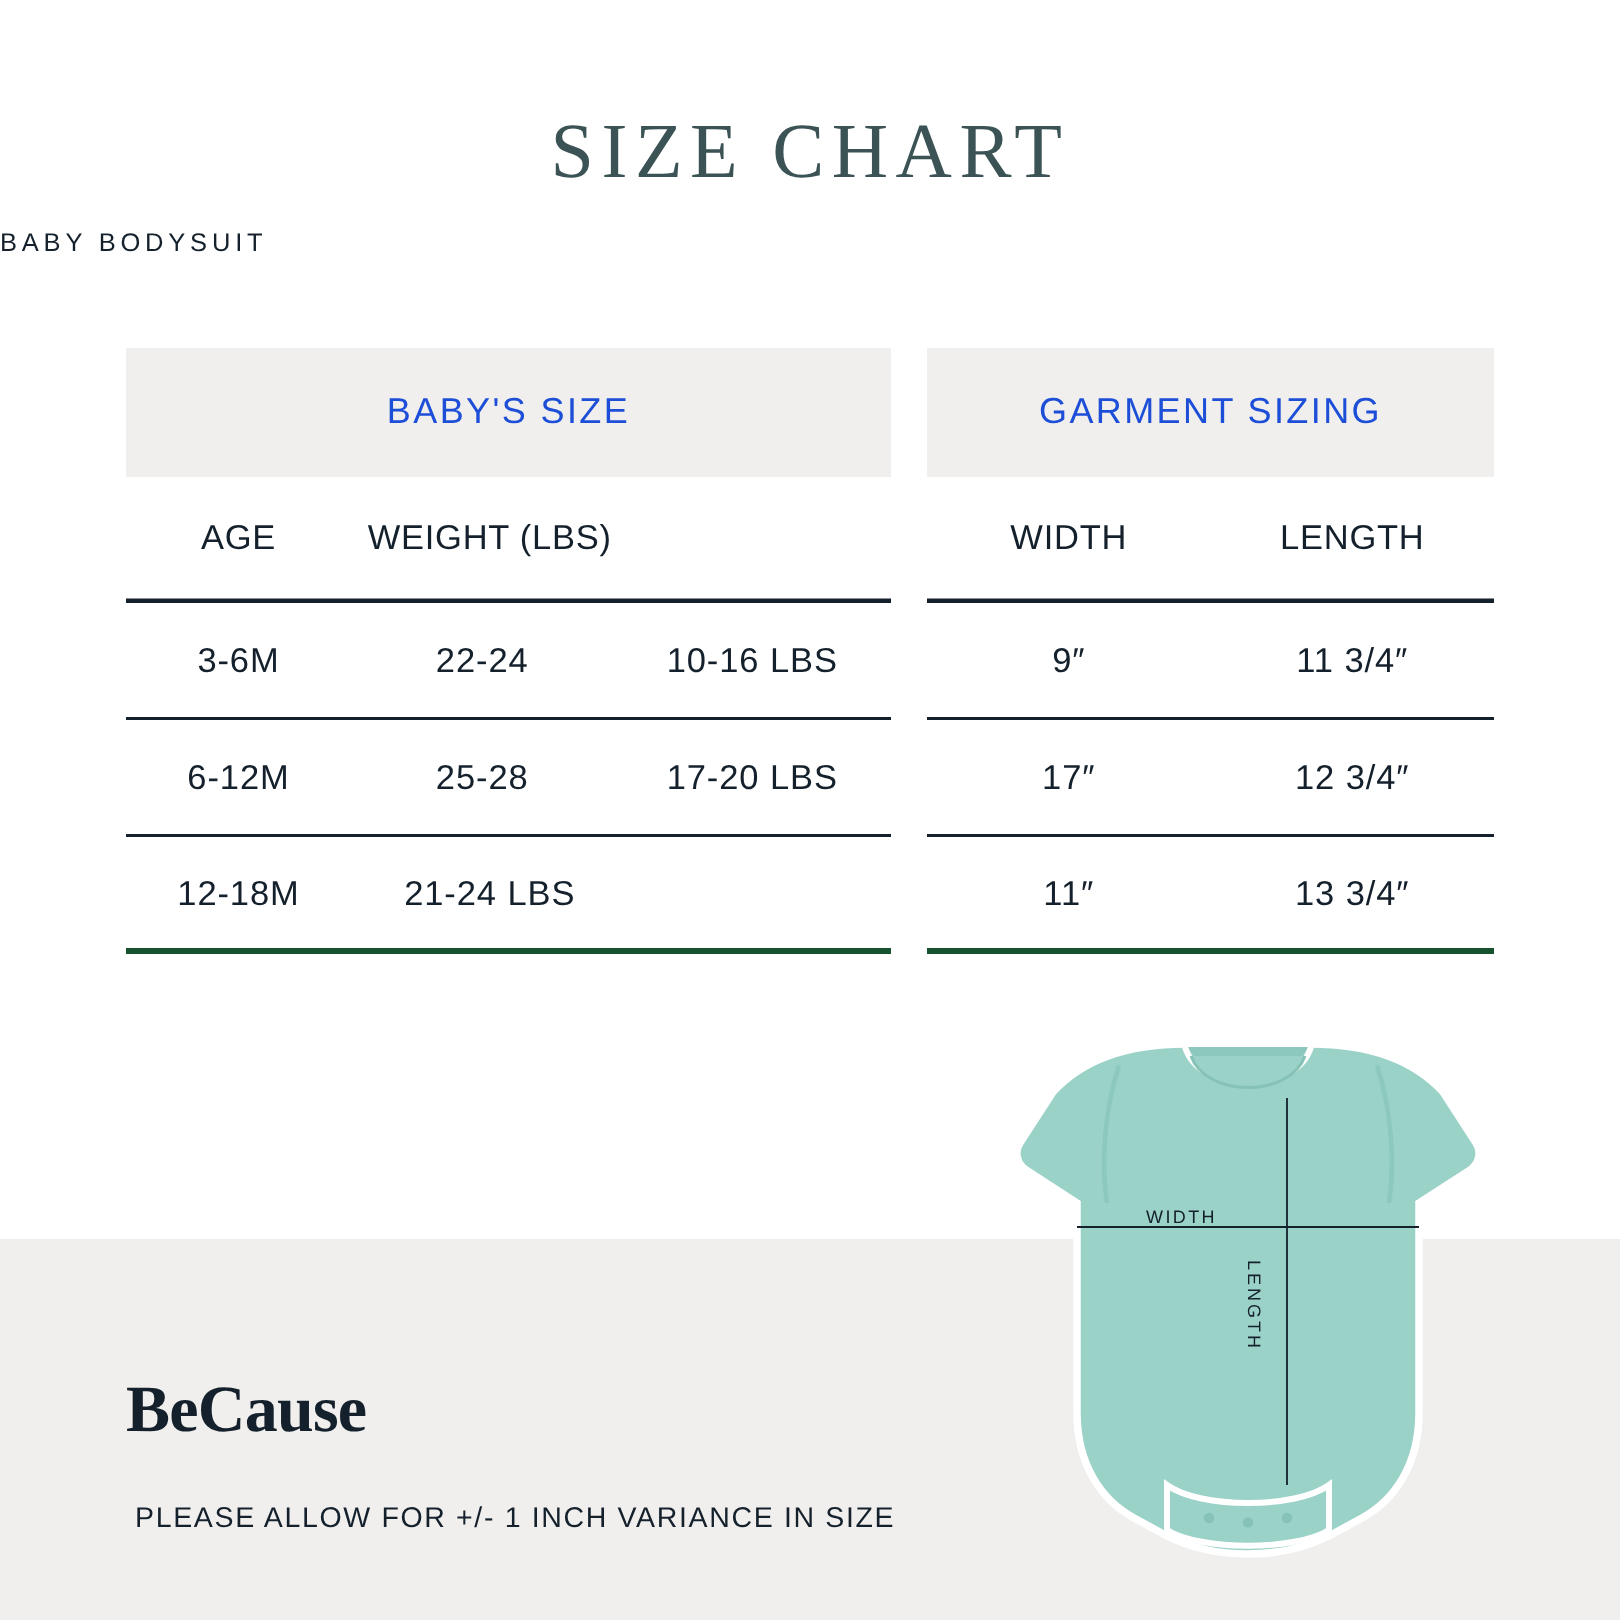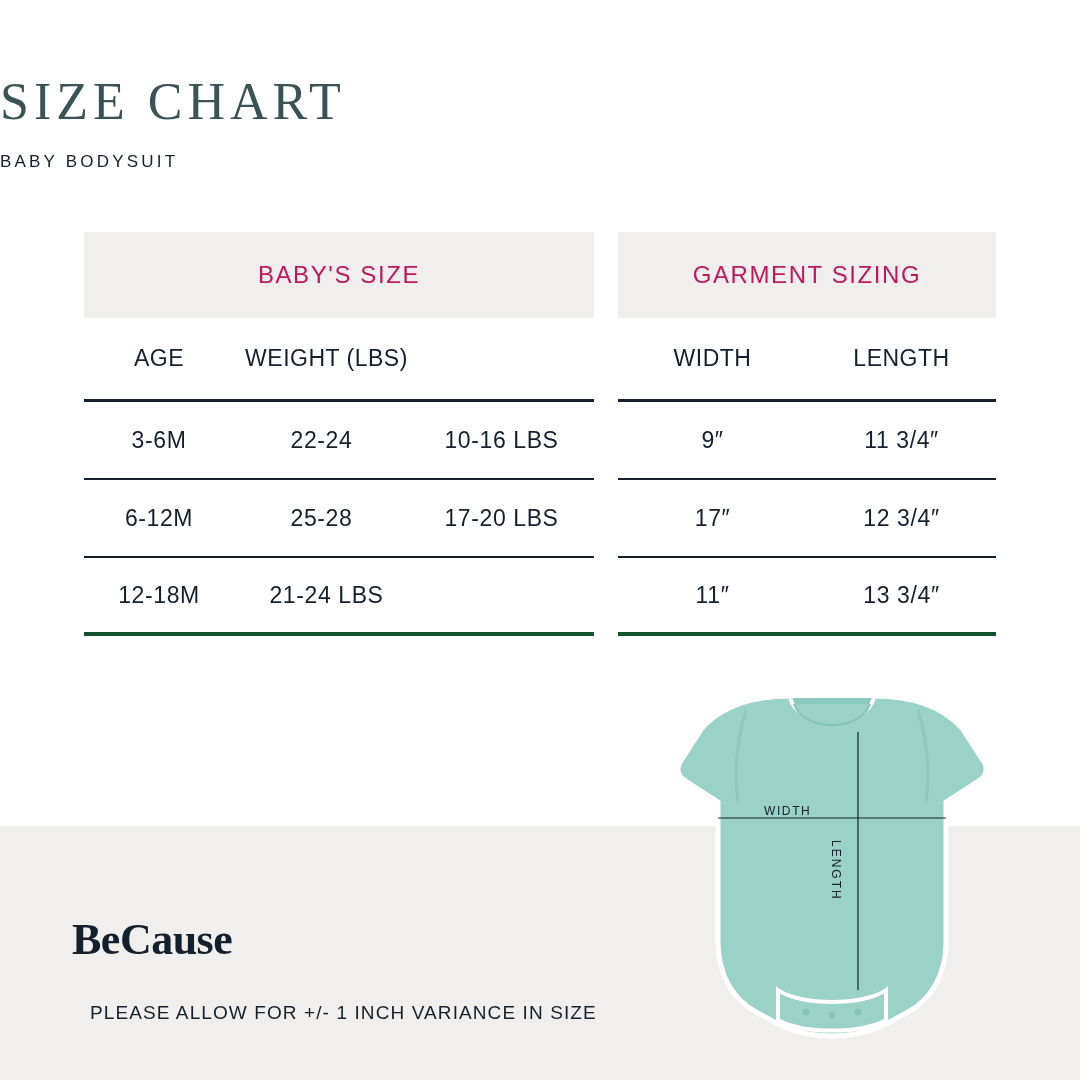--- a/index.html
+++ b/index.html
@@ -19,6 +19,7 @@
   .title {
     position: absolute;
     top: 72px; left: 0; width: 100%;
+    text-align: center;
     font-family: "Liberation Serif", serif;
     font-size: 52px;
     letter-spacing: 5px;

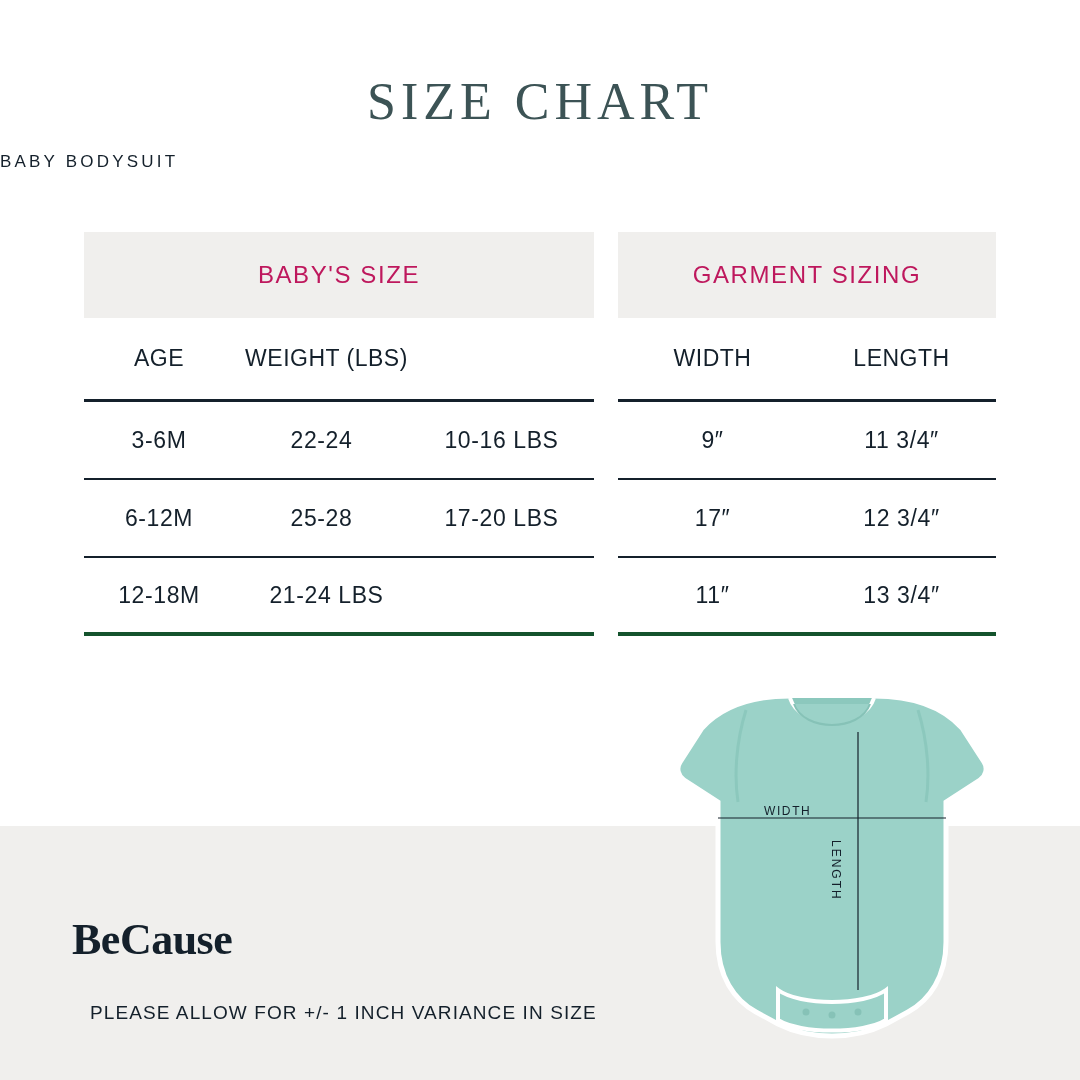--- a/index.html
+++ b/index.html
@@ -56,7 +56,7 @@
   .tbl-head-label {
     font-size: 24px;
     letter-spacing: 1.6px;
-    color: #be185d;
+    color: #1d4ed8;
   }
 
   .tbl-subhead {

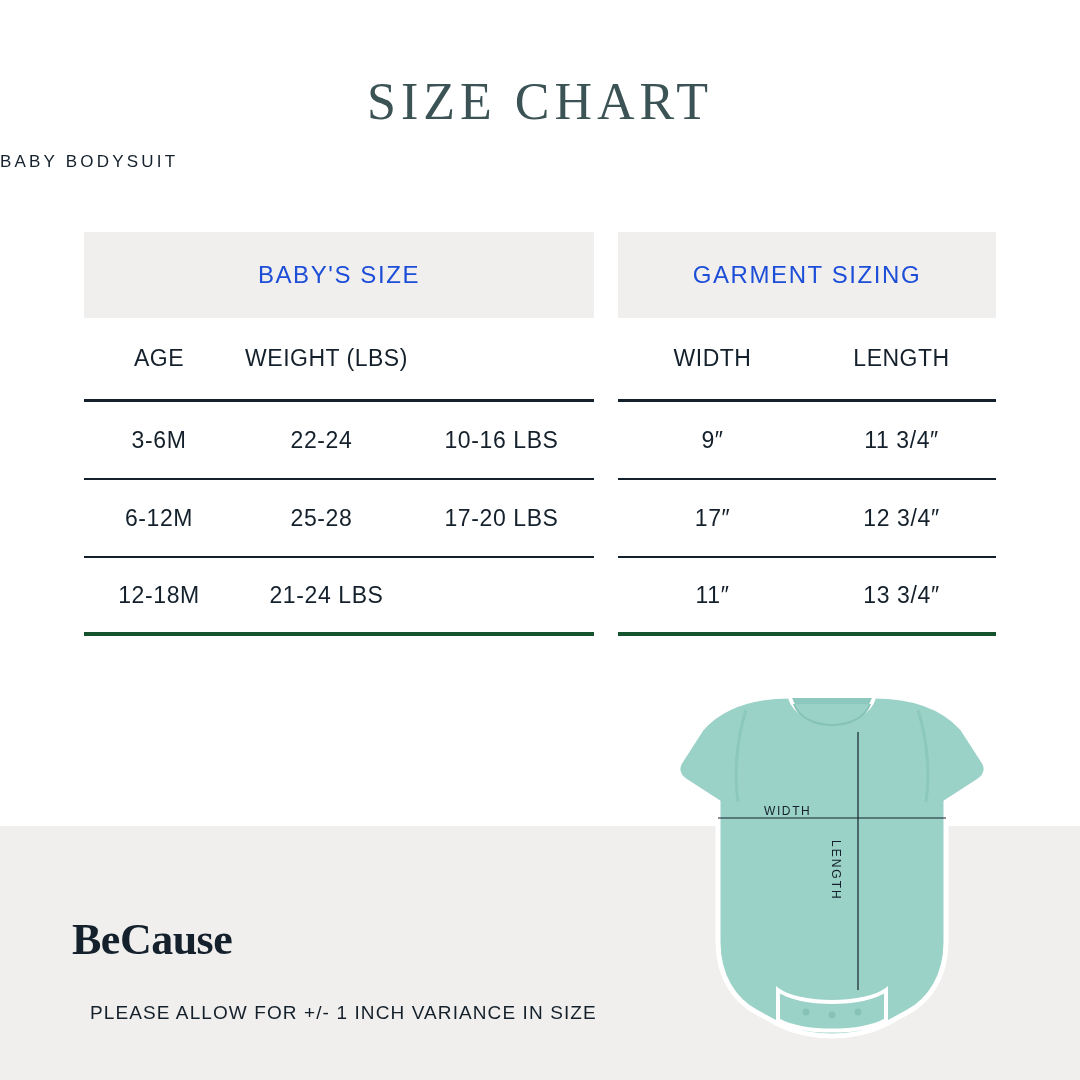--- a/index.html
+++ b/index.html
@@ -103,7 +103,7 @@
   }
   .brand {
     position: absolute;
-    left: 72px; top: 914px;
+    left: 84px; top: 914px;
     font-family: "Liberation Serif", serif;
     font-weight: bold;
     font-size: 44px;

